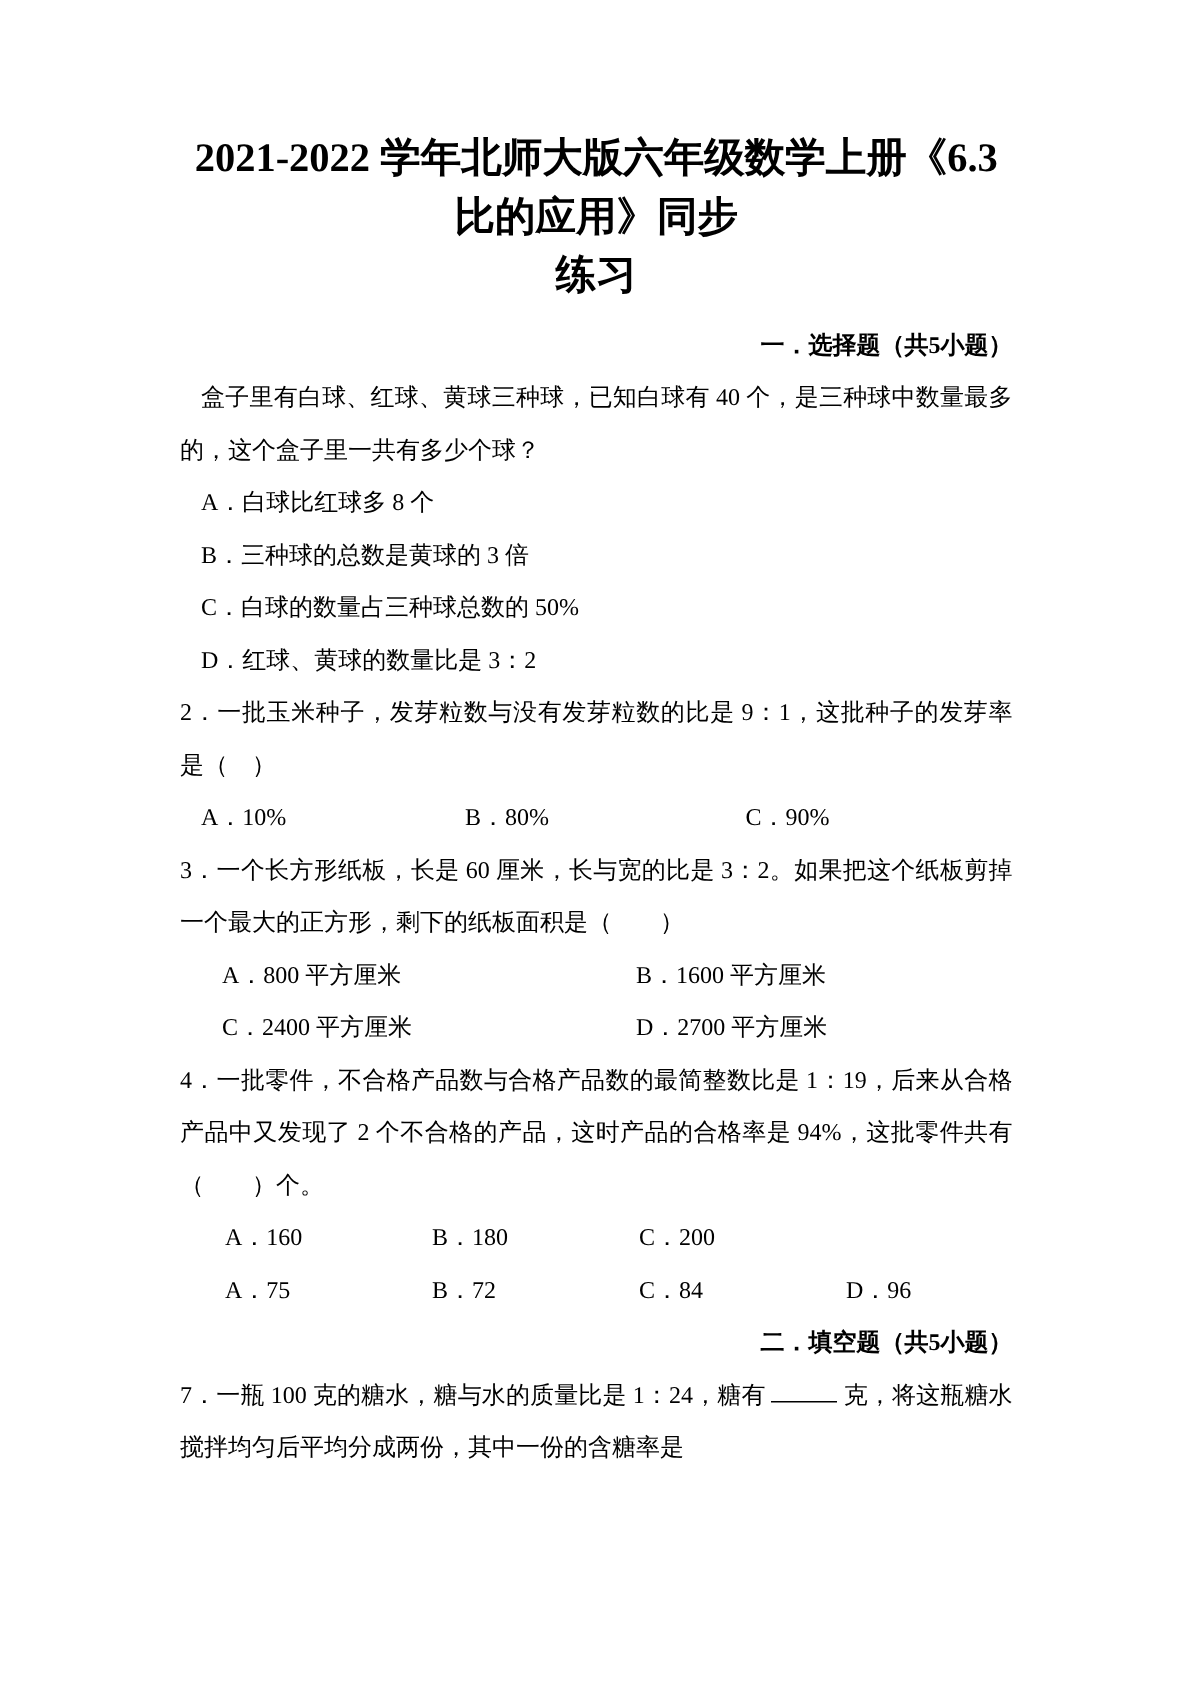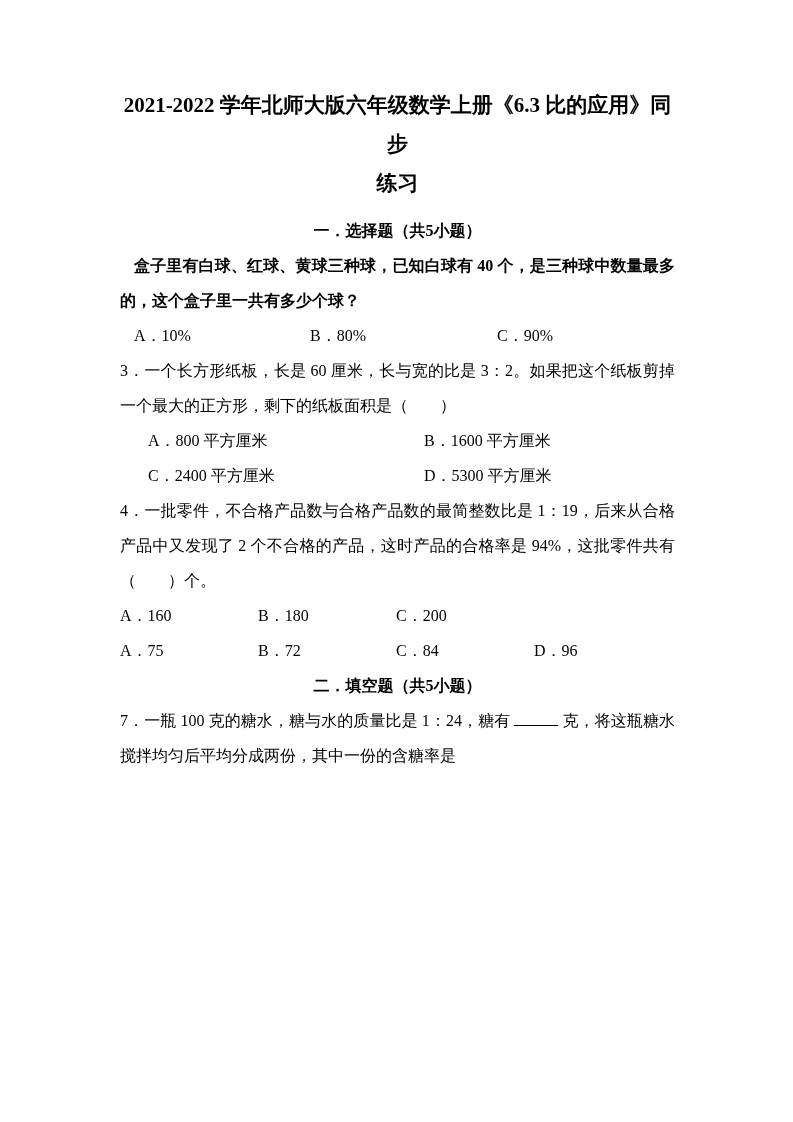--- a/index.html
+++ b/index.html
@@ -18,7 +18,7 @@
     padding: 86px 118px 14px 120px;
   }
   .title {
-    font-size: 21px;
+    font-size: 27px;
     font-weight: bold;
     text-align: center;
     line-height: 39px;

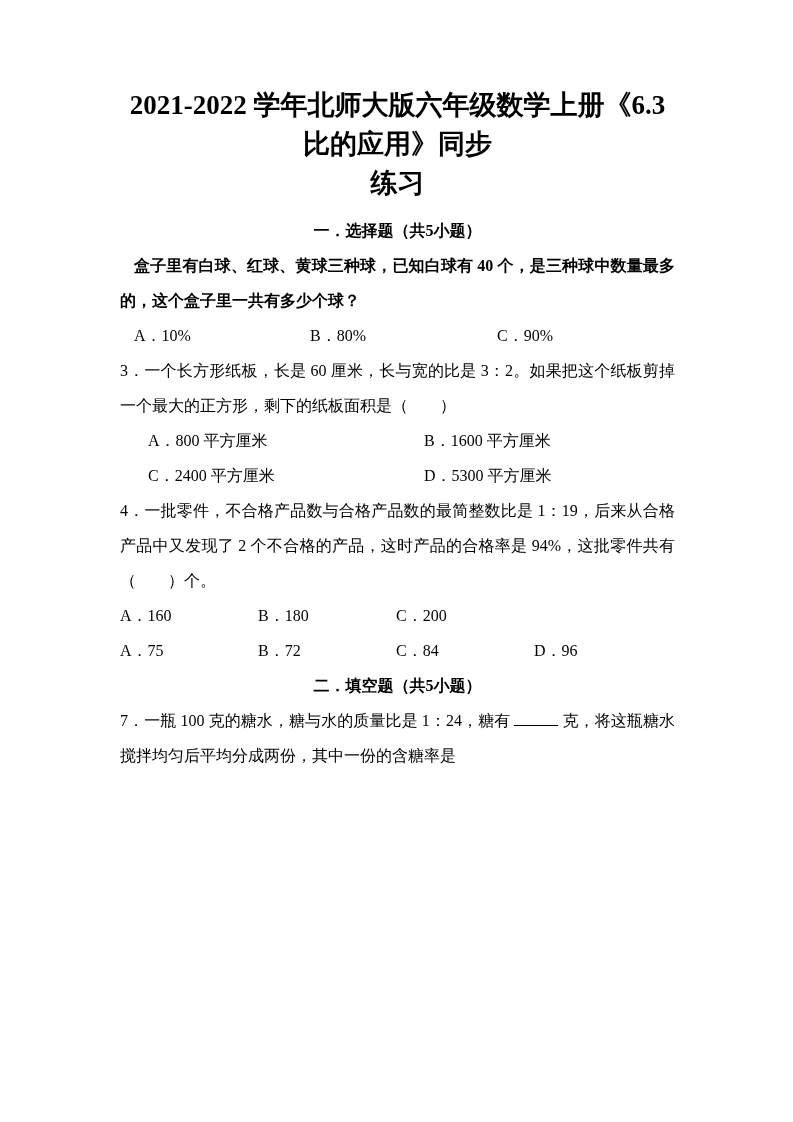--- a/index.html
+++ b/index.html
@@ -27,7 +27,7 @@
   }
   .sec-heading {
     font-weight: bold;
-    text-align: center;
+    text-align: right;
   }
   .stem, .para, .opt {
     text-align: justify;

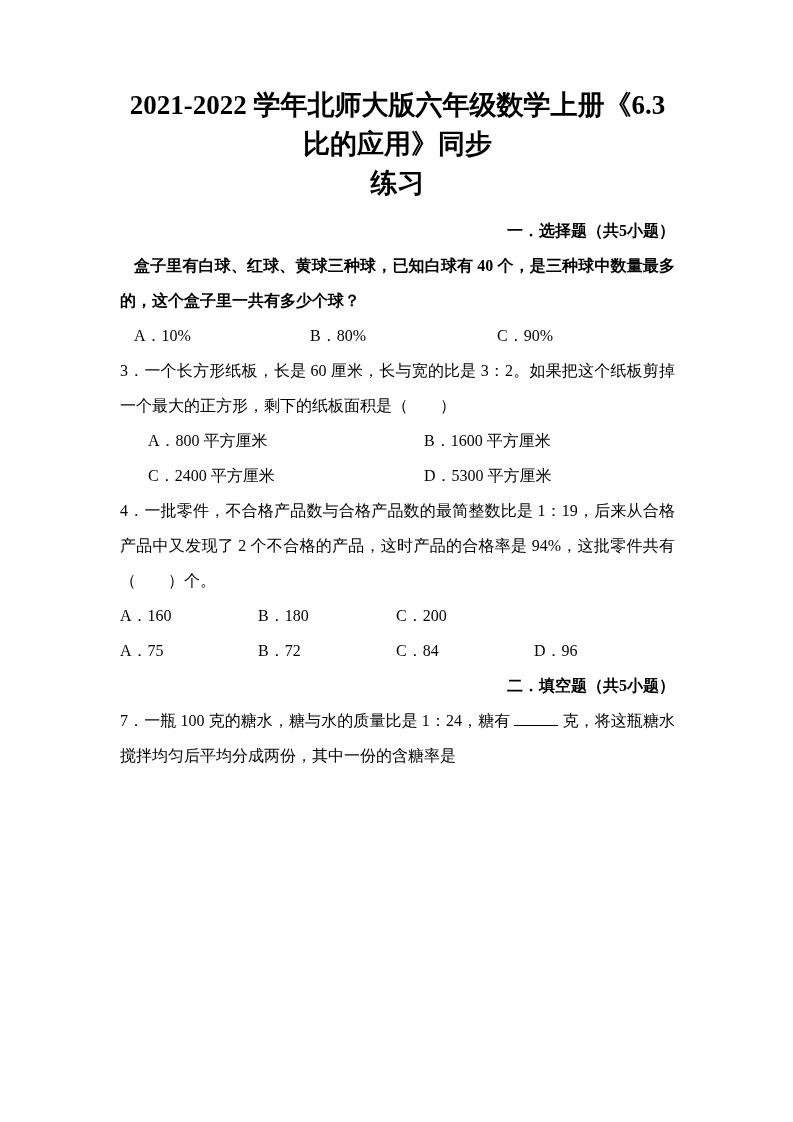--- a/index.html
+++ b/index.html
@@ -33,7 +33,7 @@
     text-align: justify;
     text-justify: inter-ideograph;
   }
-  .para-indent { text-indent: 14px; font-weight: bold; }
+  .para-indent { text-indent: 14px; }
   .opts-block { margin-left: 14px; }
   .opts-row3 {
     display: grid;

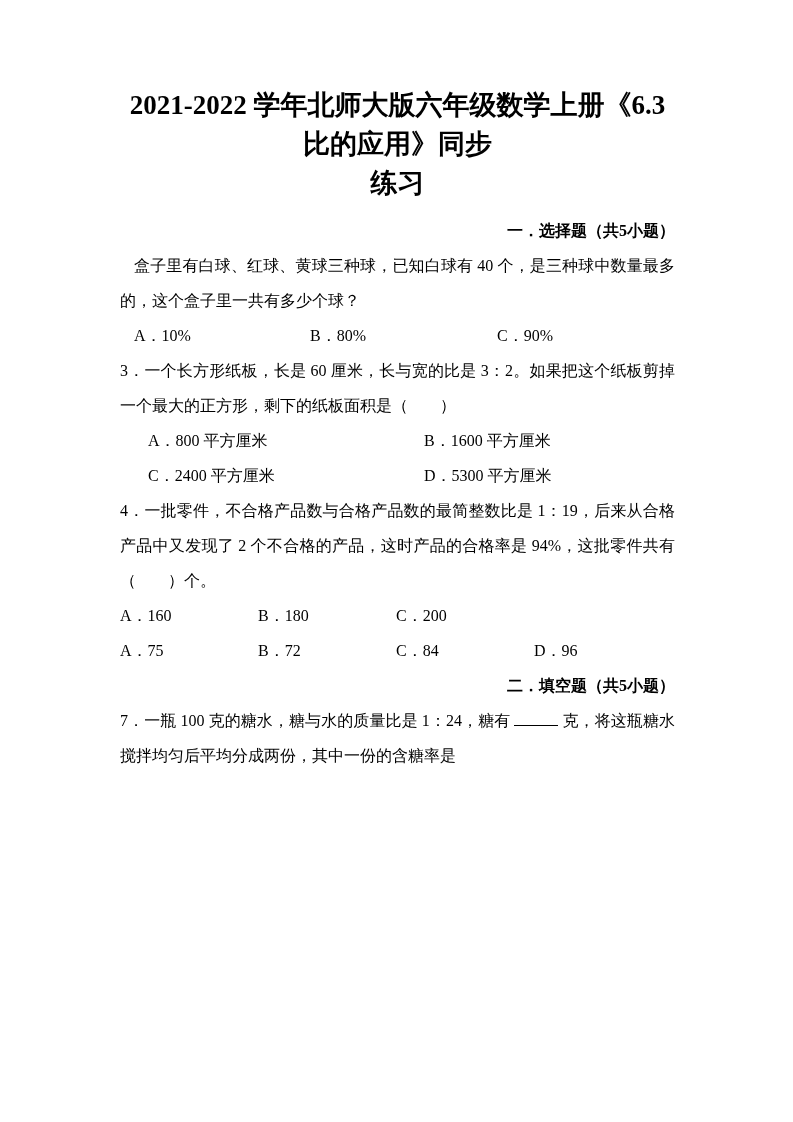--- a/index.html
+++ b/index.html
@@ -86,6 +86,12 @@
 
   <div class="question">
     <p class="para para-indent">盒子里有白球、红球、黄球三种球，已知白球有 40 个，是三种球中数量最多的，这个盒子里一共有多少个球？</p>
+    <div class="opts-block">
+      <p class="opt">A．白球比红球多 8 个</p>
+      <p class="opt">B．三种球的总数是黄球的 3 倍</p>
+      <p class="opt">C．白球的数量占三种球总数的 50%</p>
+      <p class="opt">D．红球、黄球的数量比是 3：2</p>
+    </div>
   </div>
 
   <div class="question">

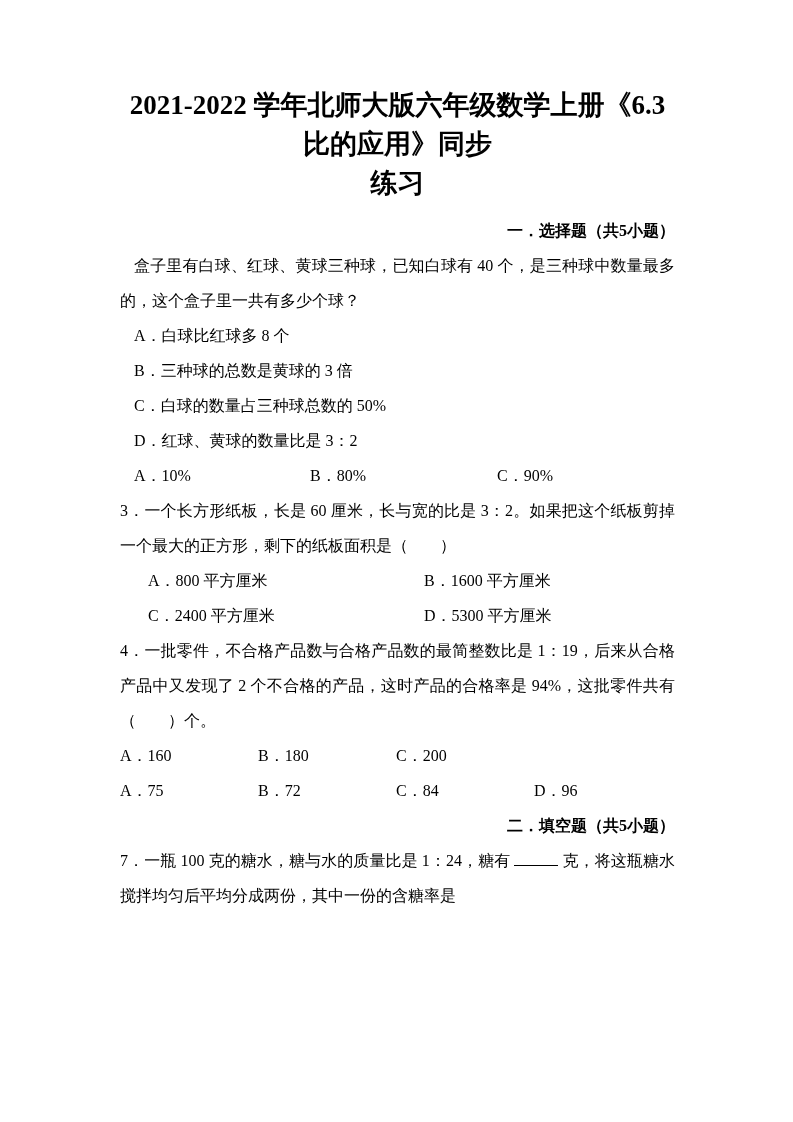--- a/index.html
+++ b/index.html
@@ -95,6 +95,7 @@
   </div>
 
   <div class="question">
+    <p class="stem">2．一批玉米种子，发芽粒数与没有发芽粒数的比是 9：1，这批种子的发芽率是（　）</p>
     <div class="opts-row3">
       <span class="opt">A．10%</span>
       <span class="opt">B．80%</span>

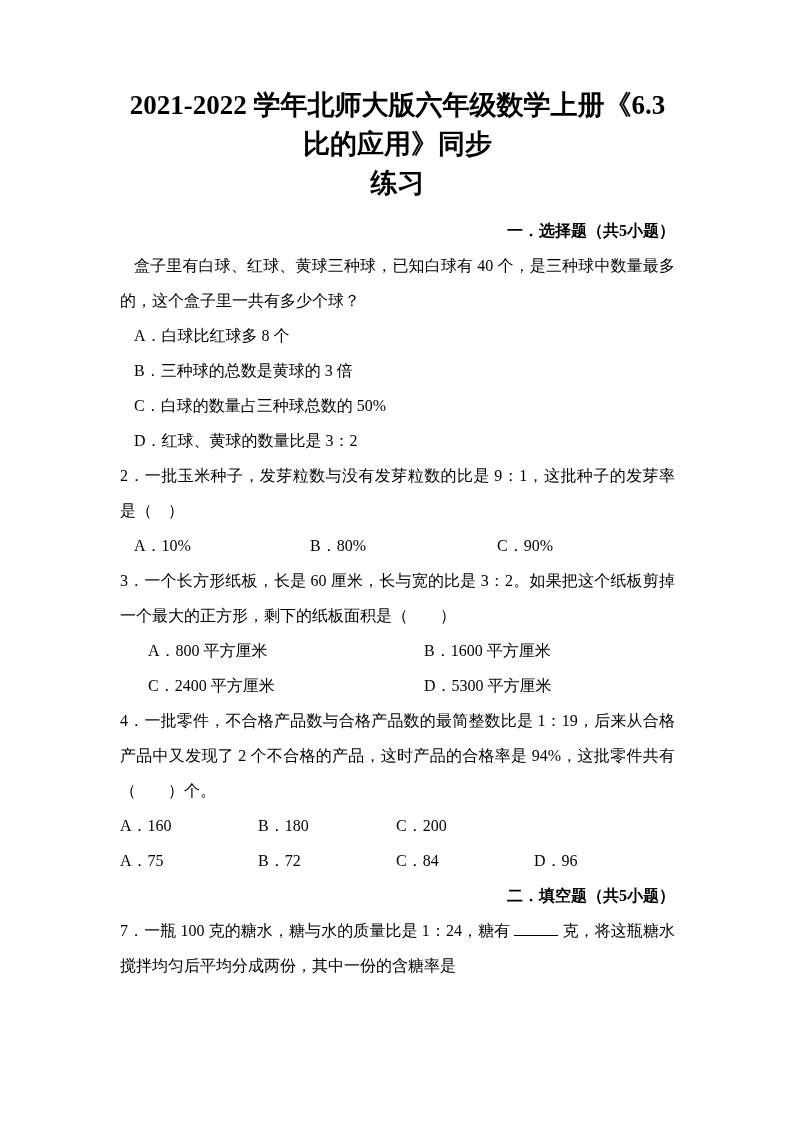--- a/index.html
+++ b/index.html
@@ -109,7 +109,7 @@
       <span class="opt">A．800 平方厘米</span>
       <span class="opt">B．1600 平方厘米</span>
       <span class="opt">C．2400 平方厘米</span>
-      <span class="opt">D．5300 平方厘米</span>
+      <span class="opt">D．2700 平方厘米</span>
     </div>
   </div>
 

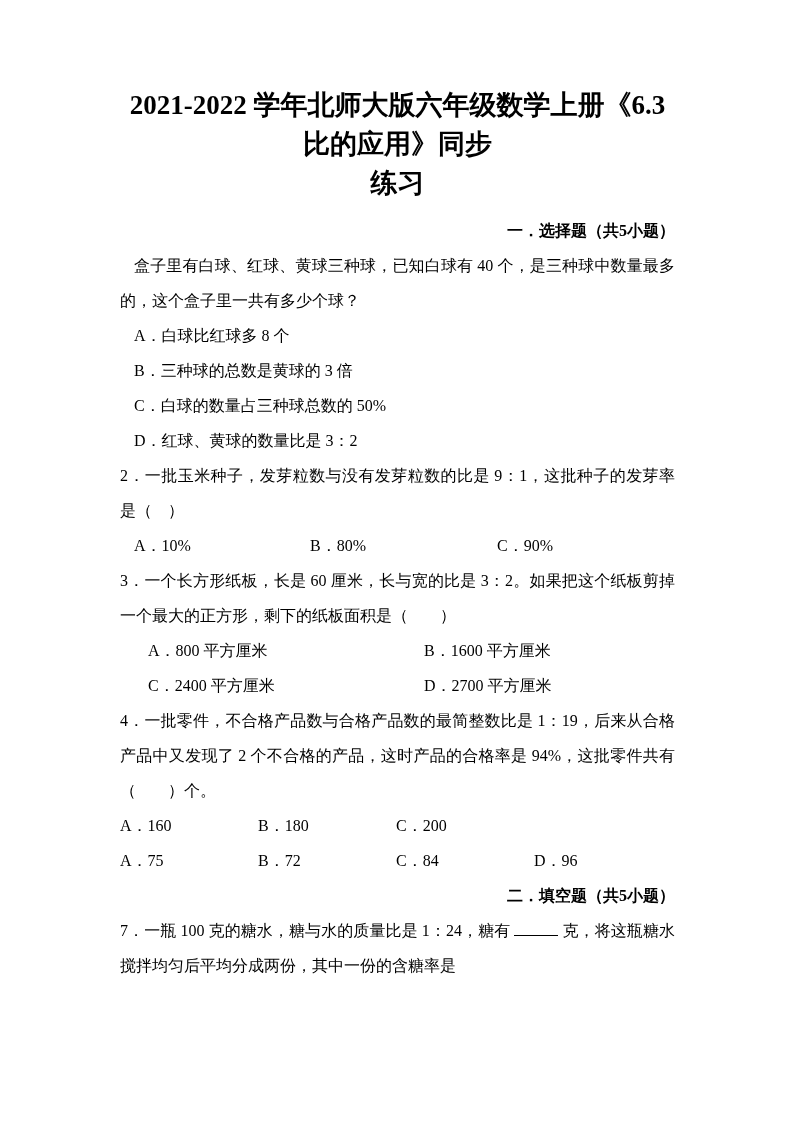--- a/index.html
+++ b/index.html
@@ -43,7 +43,7 @@
   .opts-row4 {
     display: grid;
     grid-template-columns: 138px 138px 138px auto;
-    margin-left: 0;
+    margin-left: 30px;
   }
   .opts-grid2 {
     display: grid;

